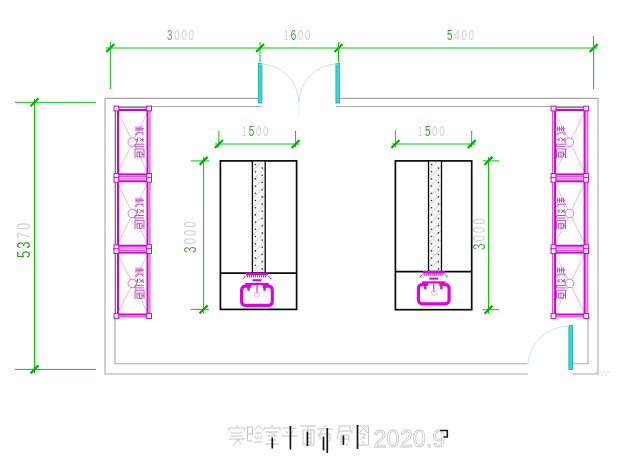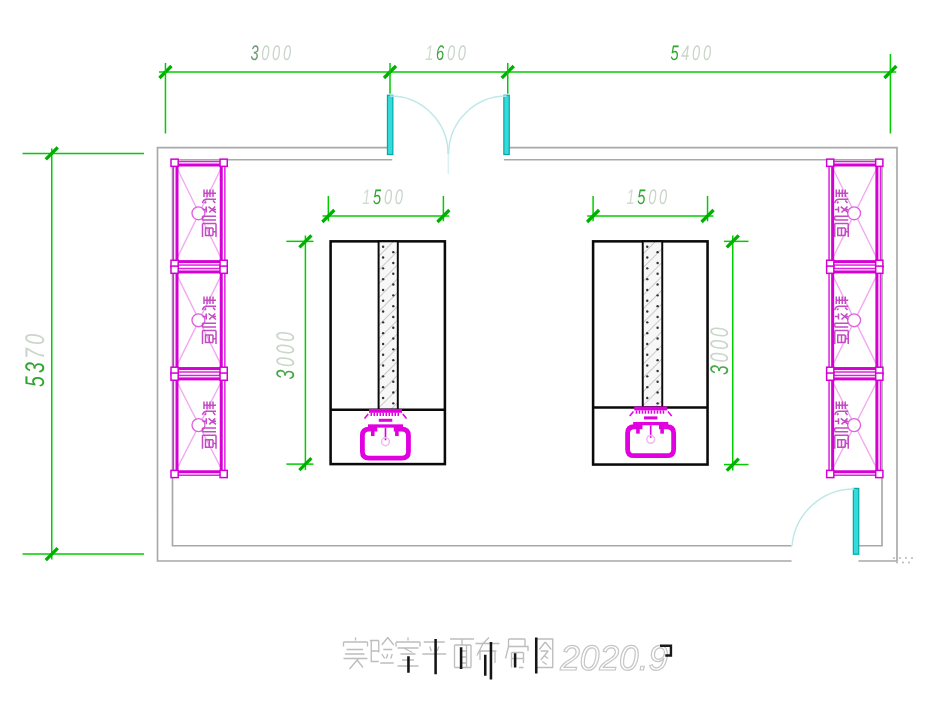--- a/index.html
+++ b/index.html
@@ -4,7 +4,7 @@
 <style>
 html,body{margin:0;padding:0;background:#ffffff;}
 #cv{position:relative;width:619px;height:469px;background:#ffffff;overflow:hidden;
-font-family:"Liberation Sans", sans-serif;font-style:italic;}
+font-family:"Liberation Sans", sans-serif;}
 svg{position:absolute;left:0;top:0;}
 text{font-family:"Liberation Sans", sans-serif;}
 </style>

